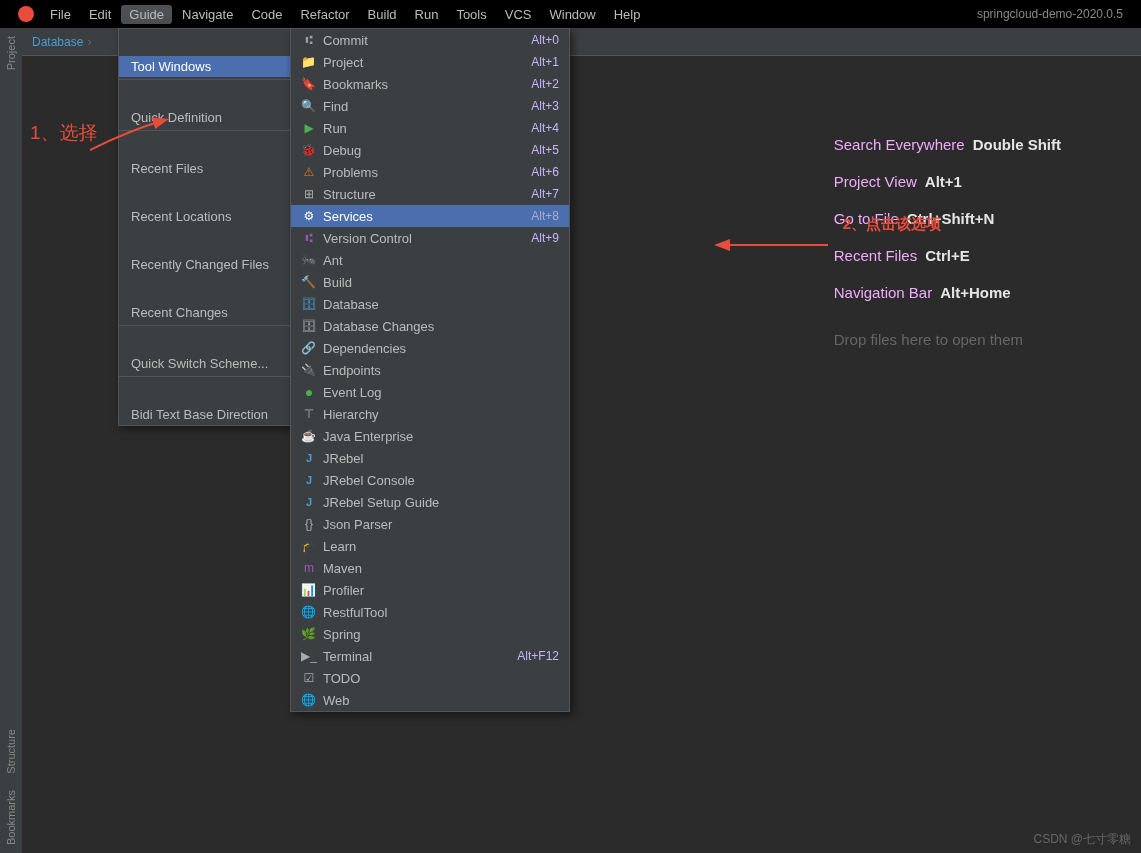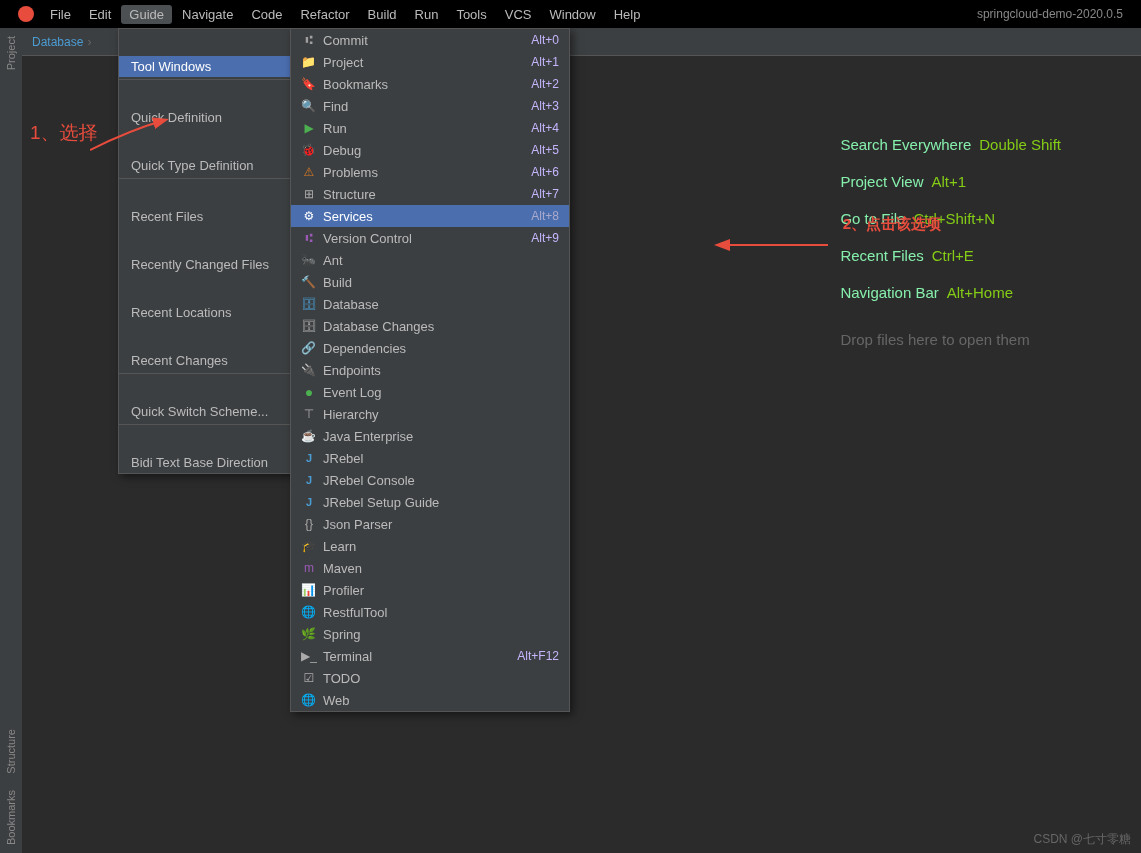--- a/index.html
+++ b/index.html
@@ -118,7 +118,7 @@
       gap: 8px;
       font-size: 15px;
     }
-    .hint-label { color: #86efac; }
+    .hint-label { color: #f0abfc; }
     .hint-key { color: #84cc16; font-weight: 400; }
 
     .drop-text {

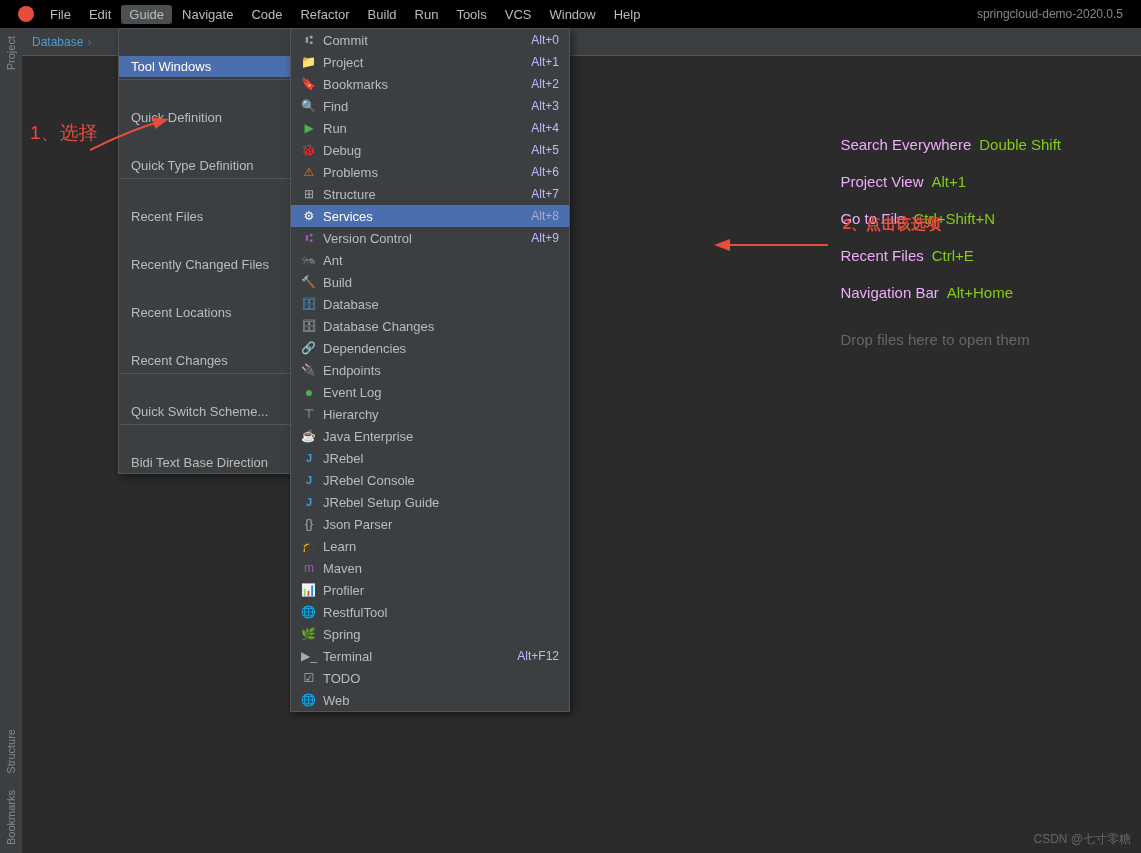--- a/index.html
+++ b/index.html
@@ -119,7 +119,7 @@
       font-size: 15px;
     }
     .hint-label { color: #f0abfc; }
-    .hint-key { color: #84cc16; font-weight: 400; }
+    .hint-key { color: #e5e5e5; font-weight: 700; }
 
     .drop-text {
       color: #666;

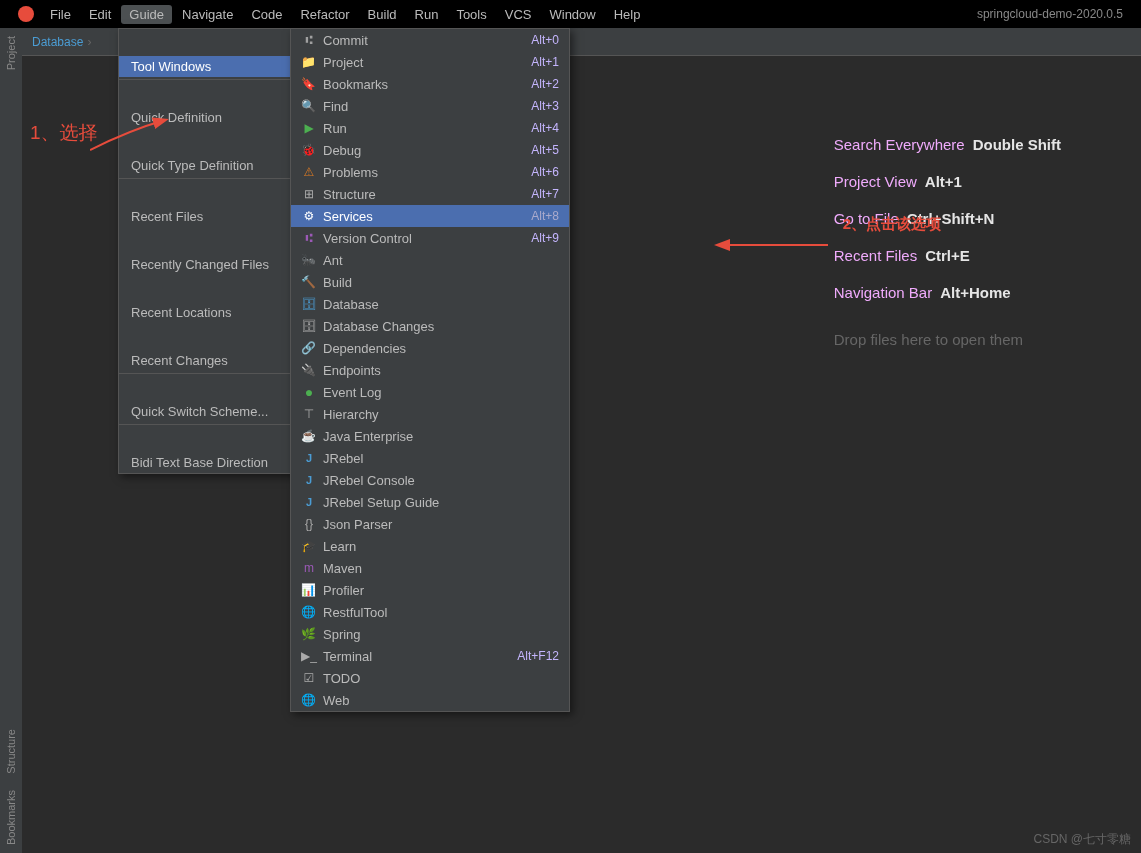--- a/index.html
+++ b/index.html
@@ -331,10 +331,6 @@
       <span class="view-menu-item-label">Quick Definition</span>
       <span class="view-menu-item-shortcut">Ctrl+Shift+I</span>
     </div>
-    <div class="view-menu-item">
-      <span class="view-menu-item-label">Quick Type Definition</span>
-      <span class="view-menu-item-shortcut"></span>
-    </div>
     <div style="border-top:1px solid #555; margin: 2px 0;"></div>
     <div class="view-menu-item">
       <span class="view-menu-item-label">Recent Files</span>

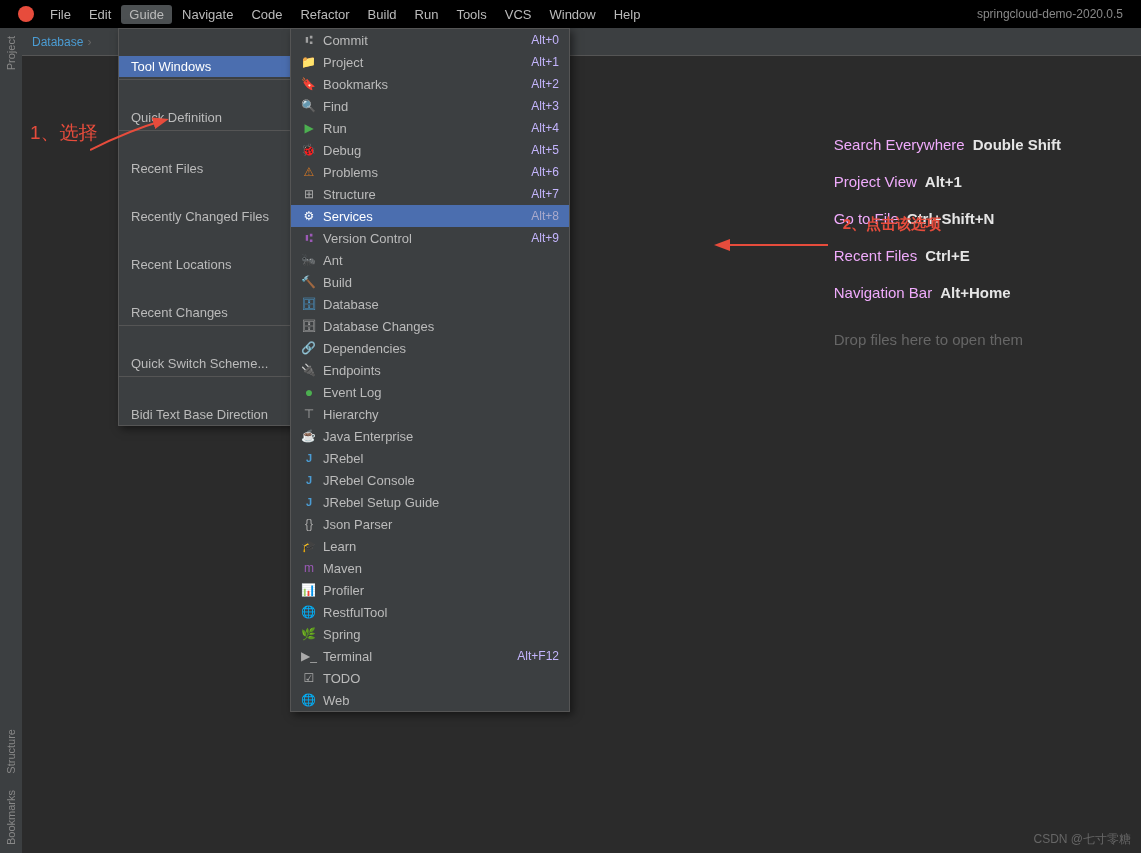--- a/index.html
+++ b/index.html
@@ -337,12 +337,12 @@
       <span class="view-menu-item-shortcut">Ctrl+E</span>
     </div>
     <div class="view-menu-item">
+      <span class="view-menu-item-label">Recent Locations</span>
+      <span class="view-menu-item-shortcut">Ctrl+Shift+E</span>
+    </div>
+    <div class="view-menu-item">
       <span class="view-menu-item-label">Recently Changed Files</span>
       <span class="view-menu-item-shortcut"></span>
-    </div>
-    <div class="view-menu-item">
-      <span class="view-menu-item-label">Recent Locations</span>
-      <span class="view-menu-item-shortcut">Ctrl+Shift+E</span>
     </div>
     <div class="view-menu-item">
       <span class="view-menu-item-label">Recent Changes</span>

